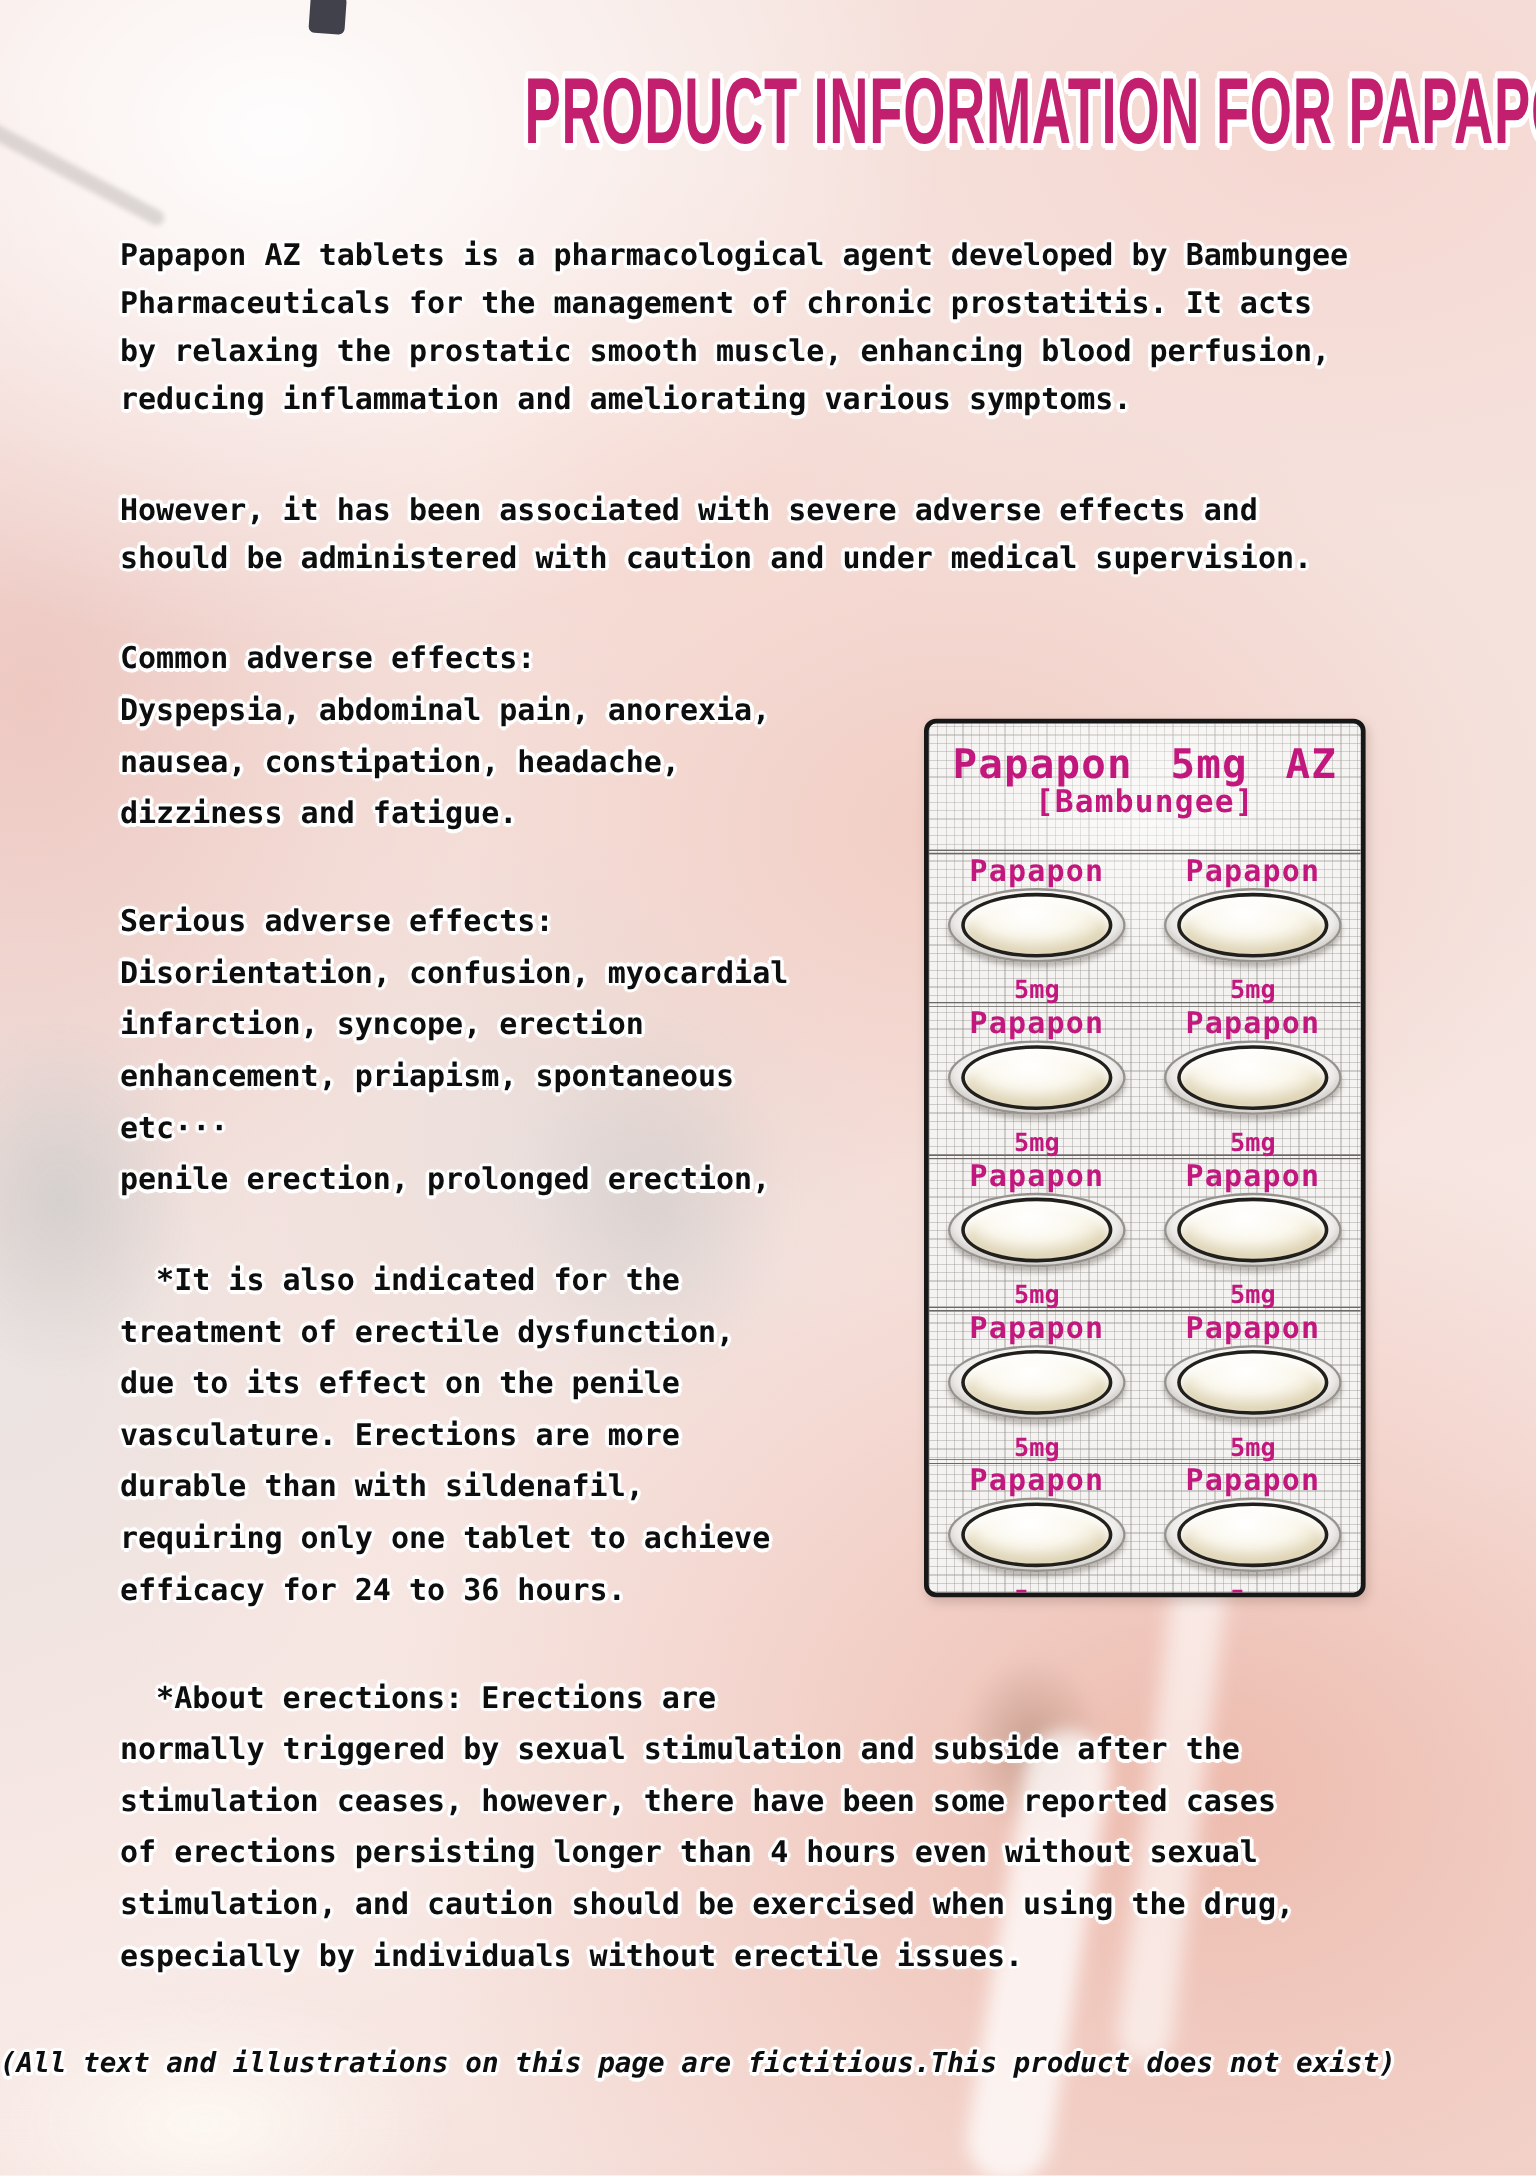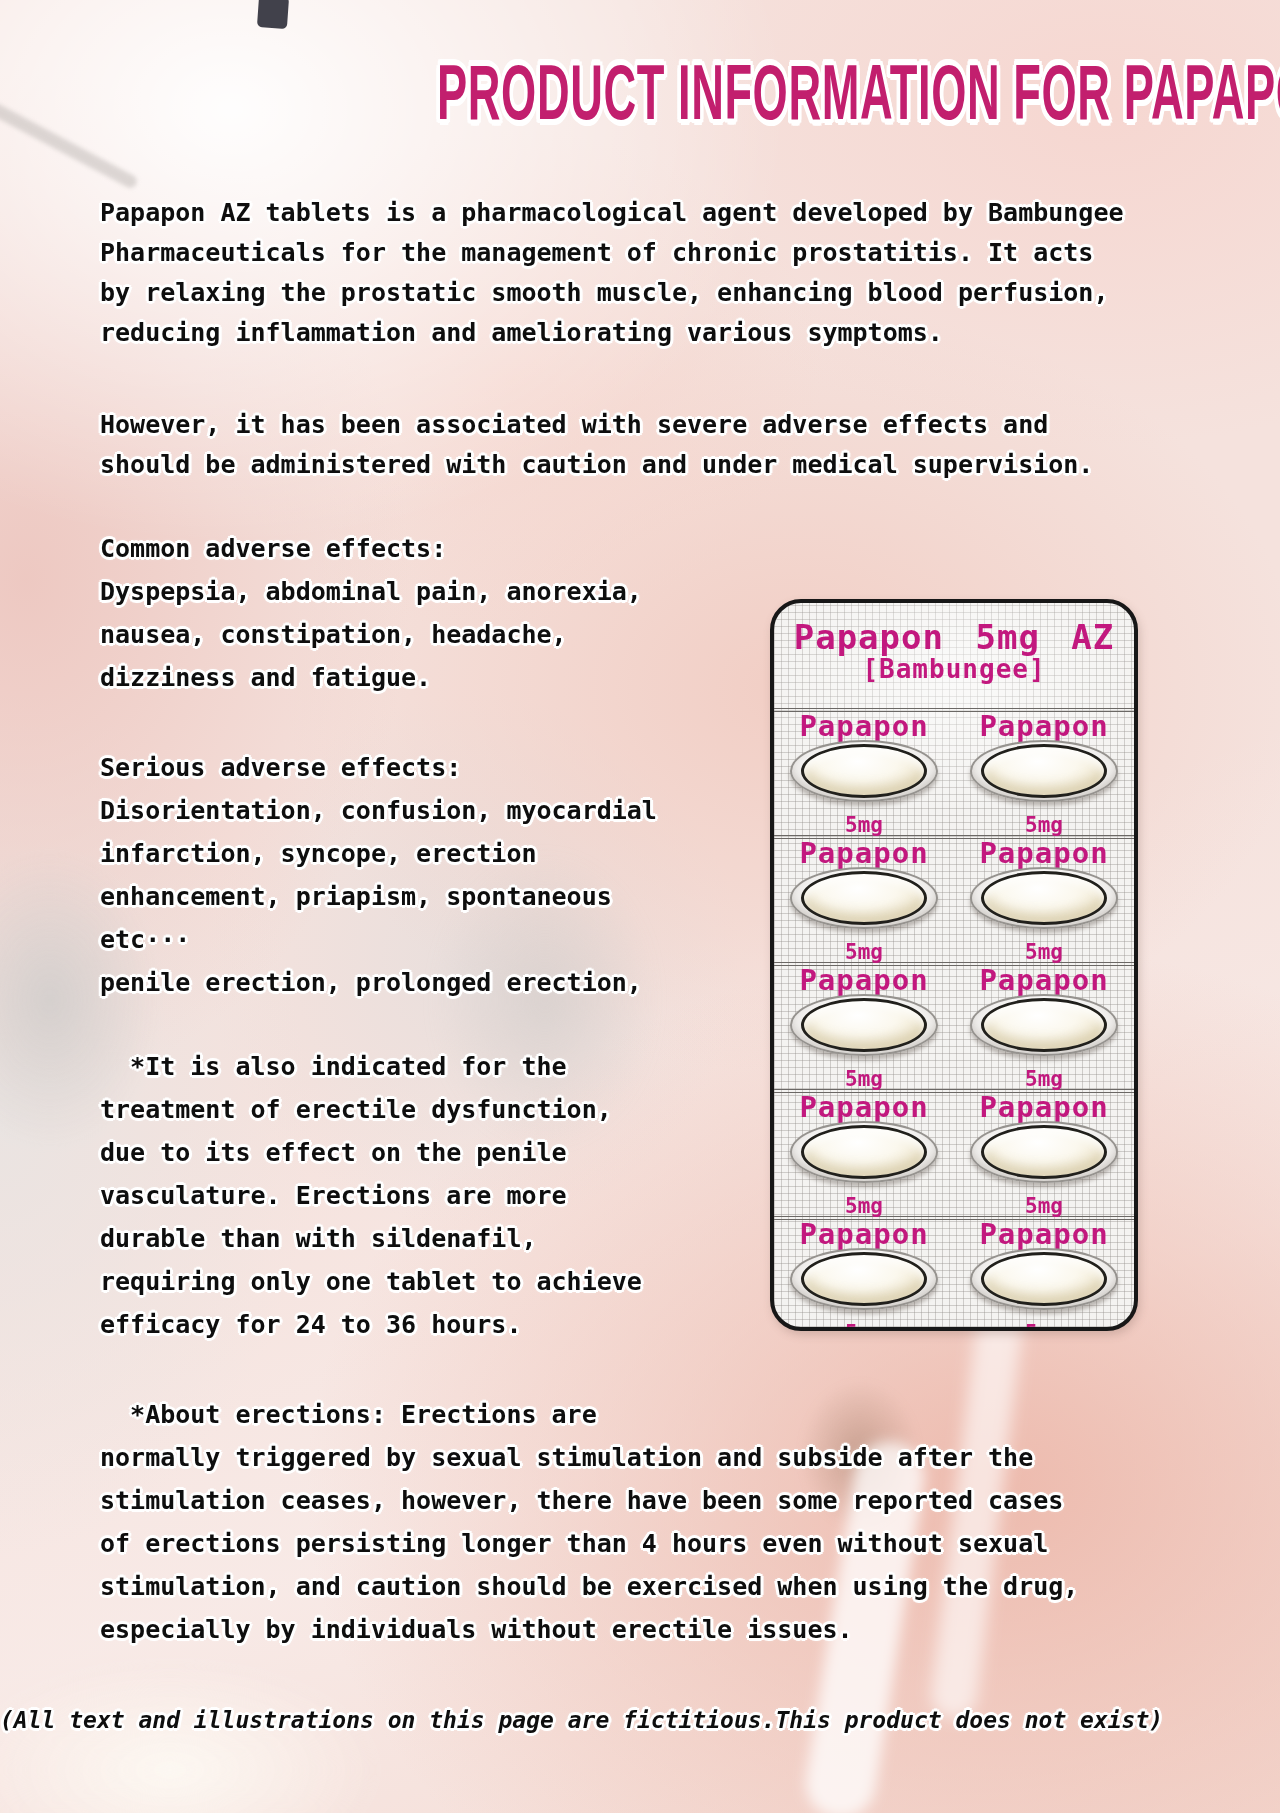--- a/index.html
+++ b/index.html
@@ -55,7 +55,7 @@
 
   
   .pack{position:absolute;left:770px;top:599px;width:368px;height:732px;box-sizing:border-box;
-        border:4px solid #171717;border-radius:31px;overflow:hidden;
+        border:4px solid #171717;border-radius:10px;overflow:hidden;
         background-color:#f4f3f1;
         background-image:
           radial-gradient(300px 200px at 50% 10%, rgba(255,255,255,.6), rgba(255,255,255,0) 70%),

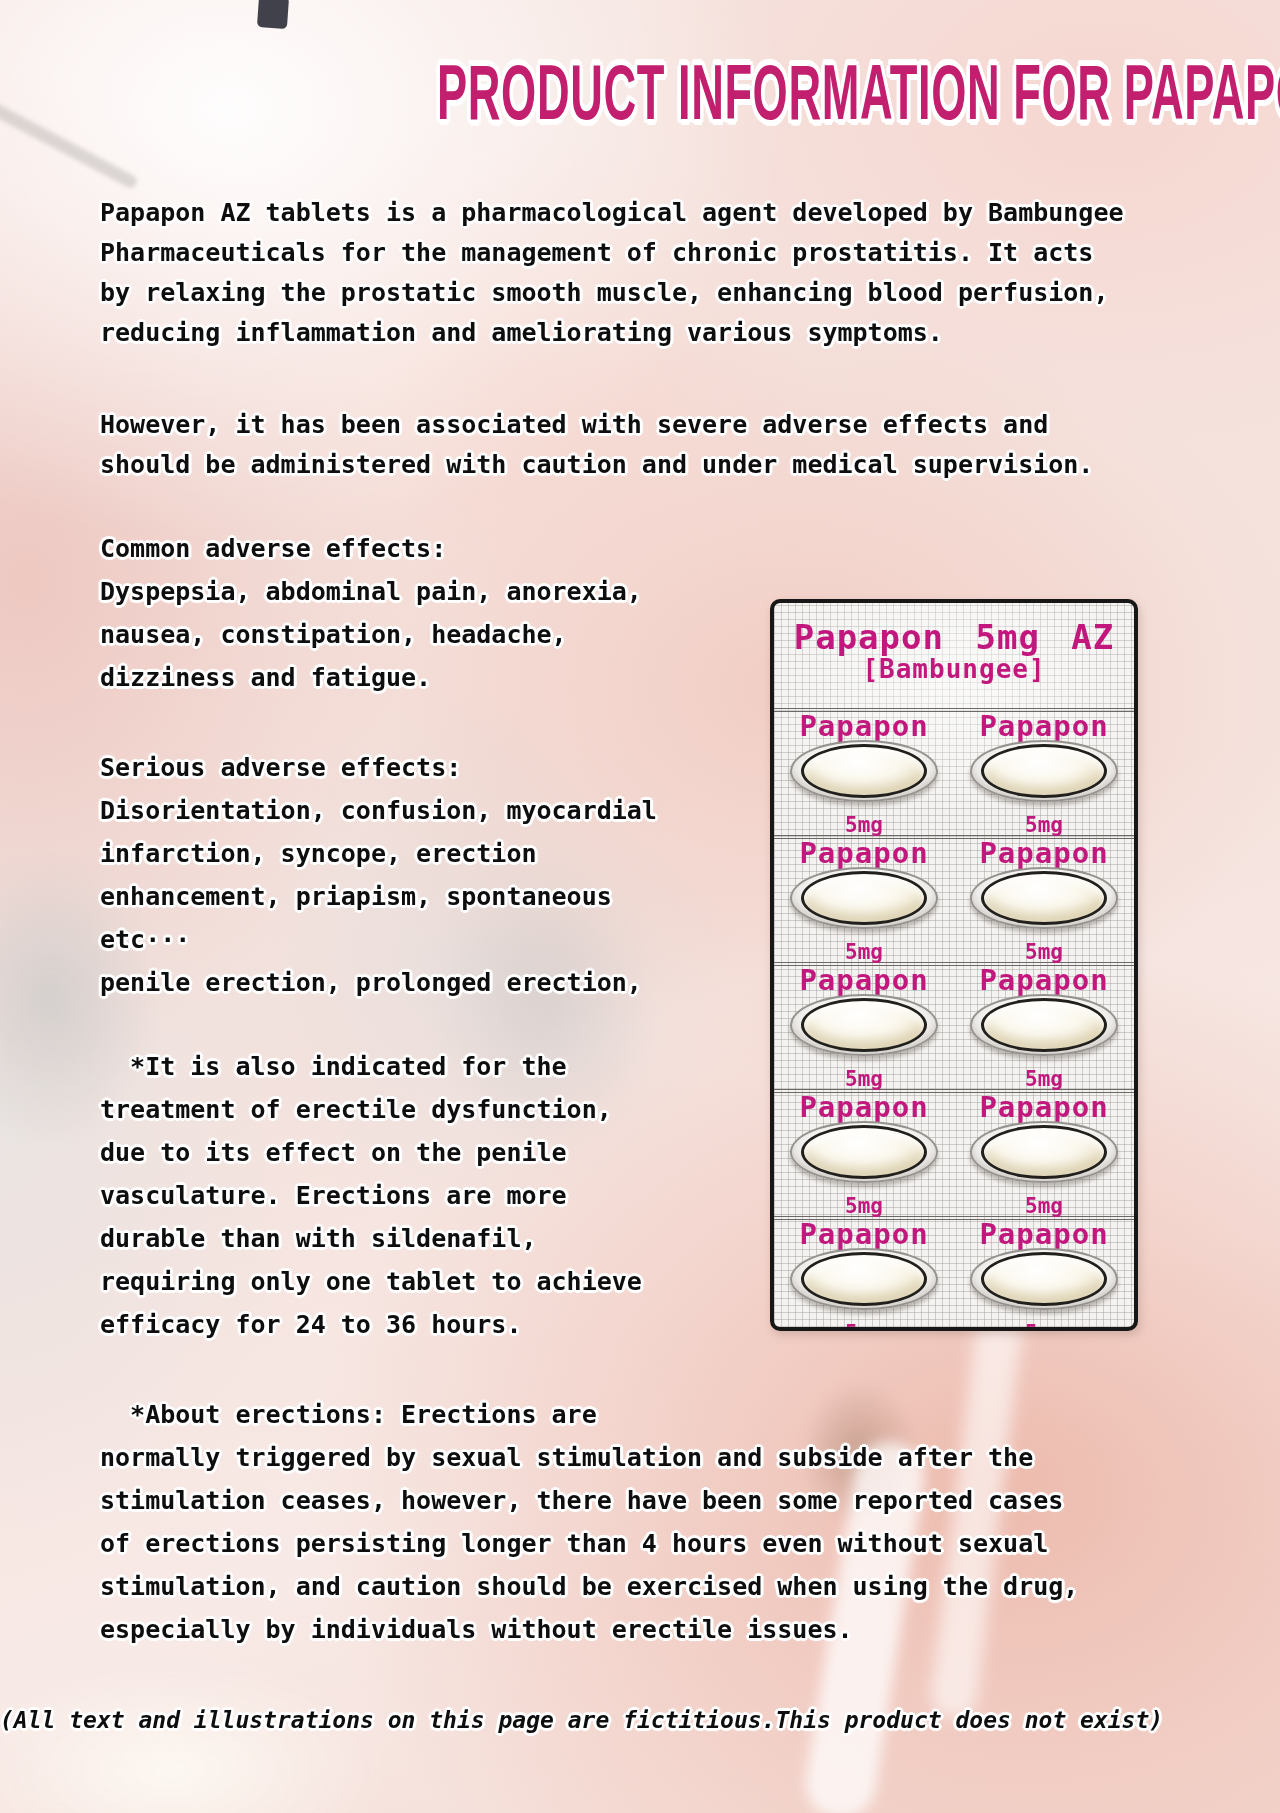--- a/index.html
+++ b/index.html
@@ -69,7 +69,7 @@
         background:linear-gradient(to bottom,#6b6865 0 1px,rgba(0,0,0,0) 1px 3px,#6b6865 3px 4px);}
   .pack-row{height:123px;display:flex;}
   .cell{width:180px;height:123px;display:flex;flex-direction:column;align-items:center;}
-  .pill-label{margin-top:1px;font-size:29px;line-height:26px;color:#c2187e;letter-spacing:1px;}
+  .pill-label{margin-top:1px;font-size:25px;line-height:26px;color:#c2187e;letter-spacing:1px;}
   .bubble{margin-top:1px;width:148px;height:74px;border-radius:50%;
           background:radial-gradient(ellipse at 50% 35%, #fbfaf9 30%, #eceae8 75%, #e3e1df 100%);
           border:2px solid #96938f;box-shadow:0 4px 4px rgba(80,70,60,.35), inset 0 -4px 6px rgba(140,130,120,.25);

